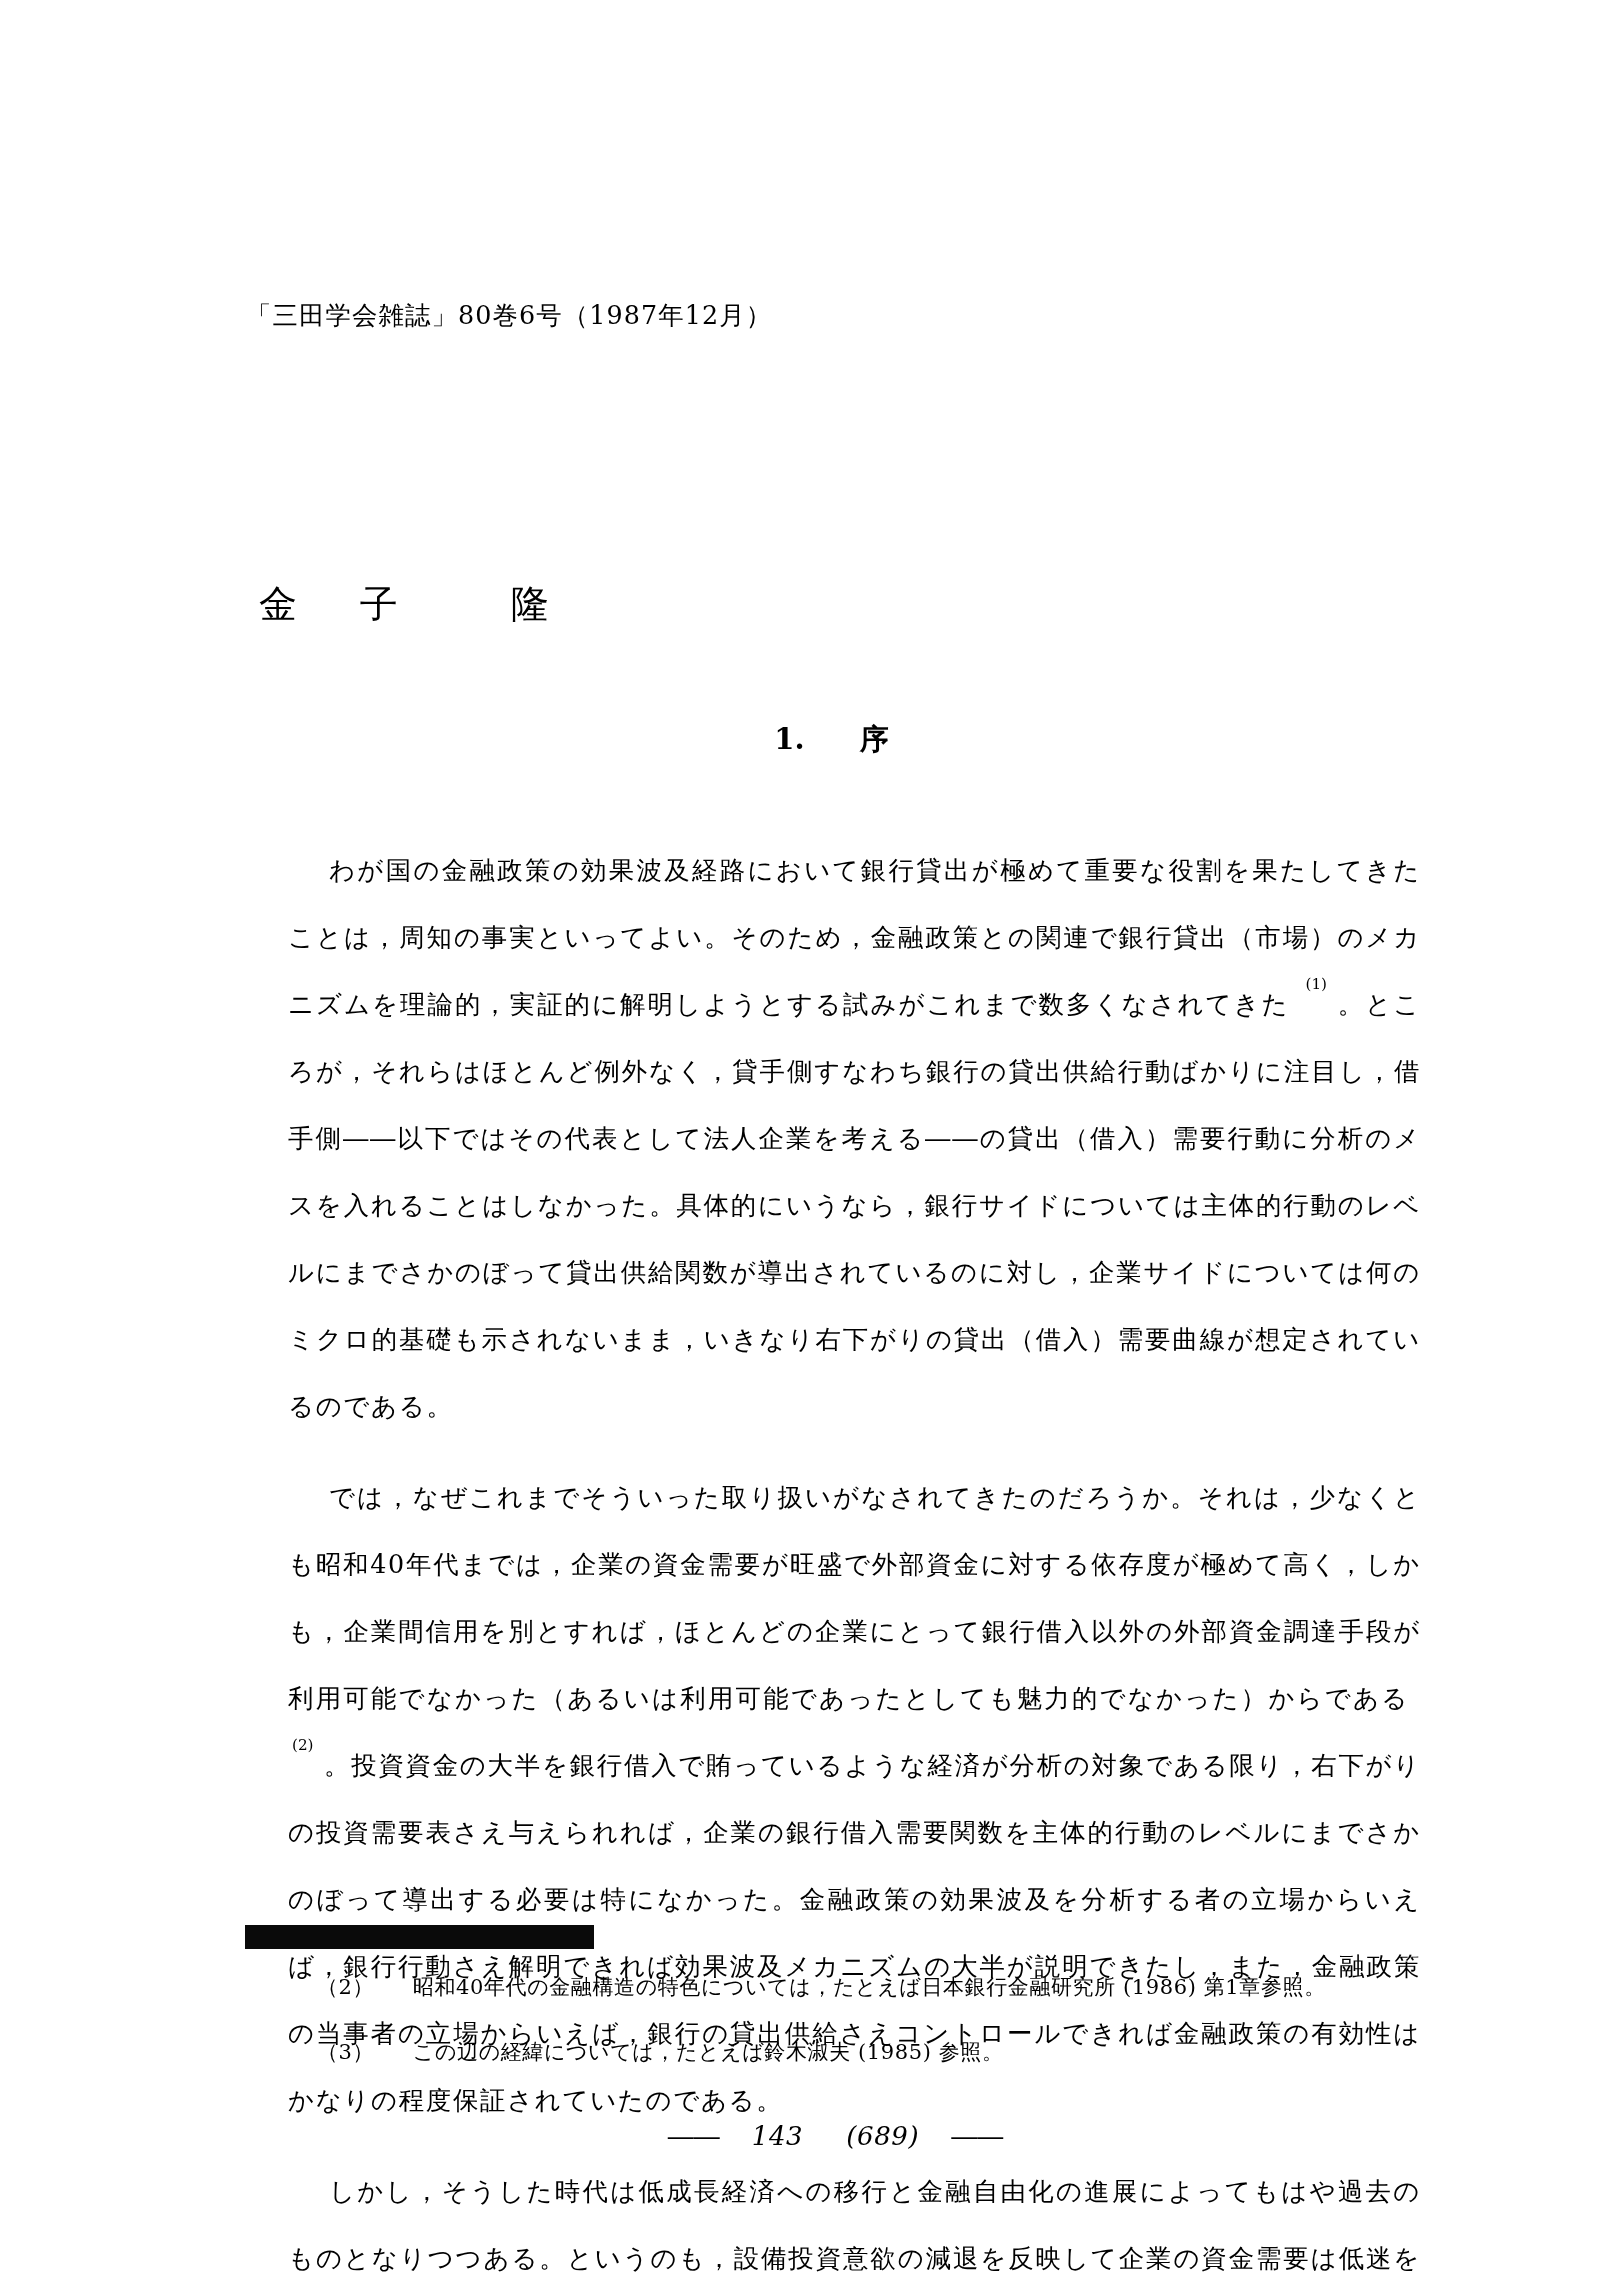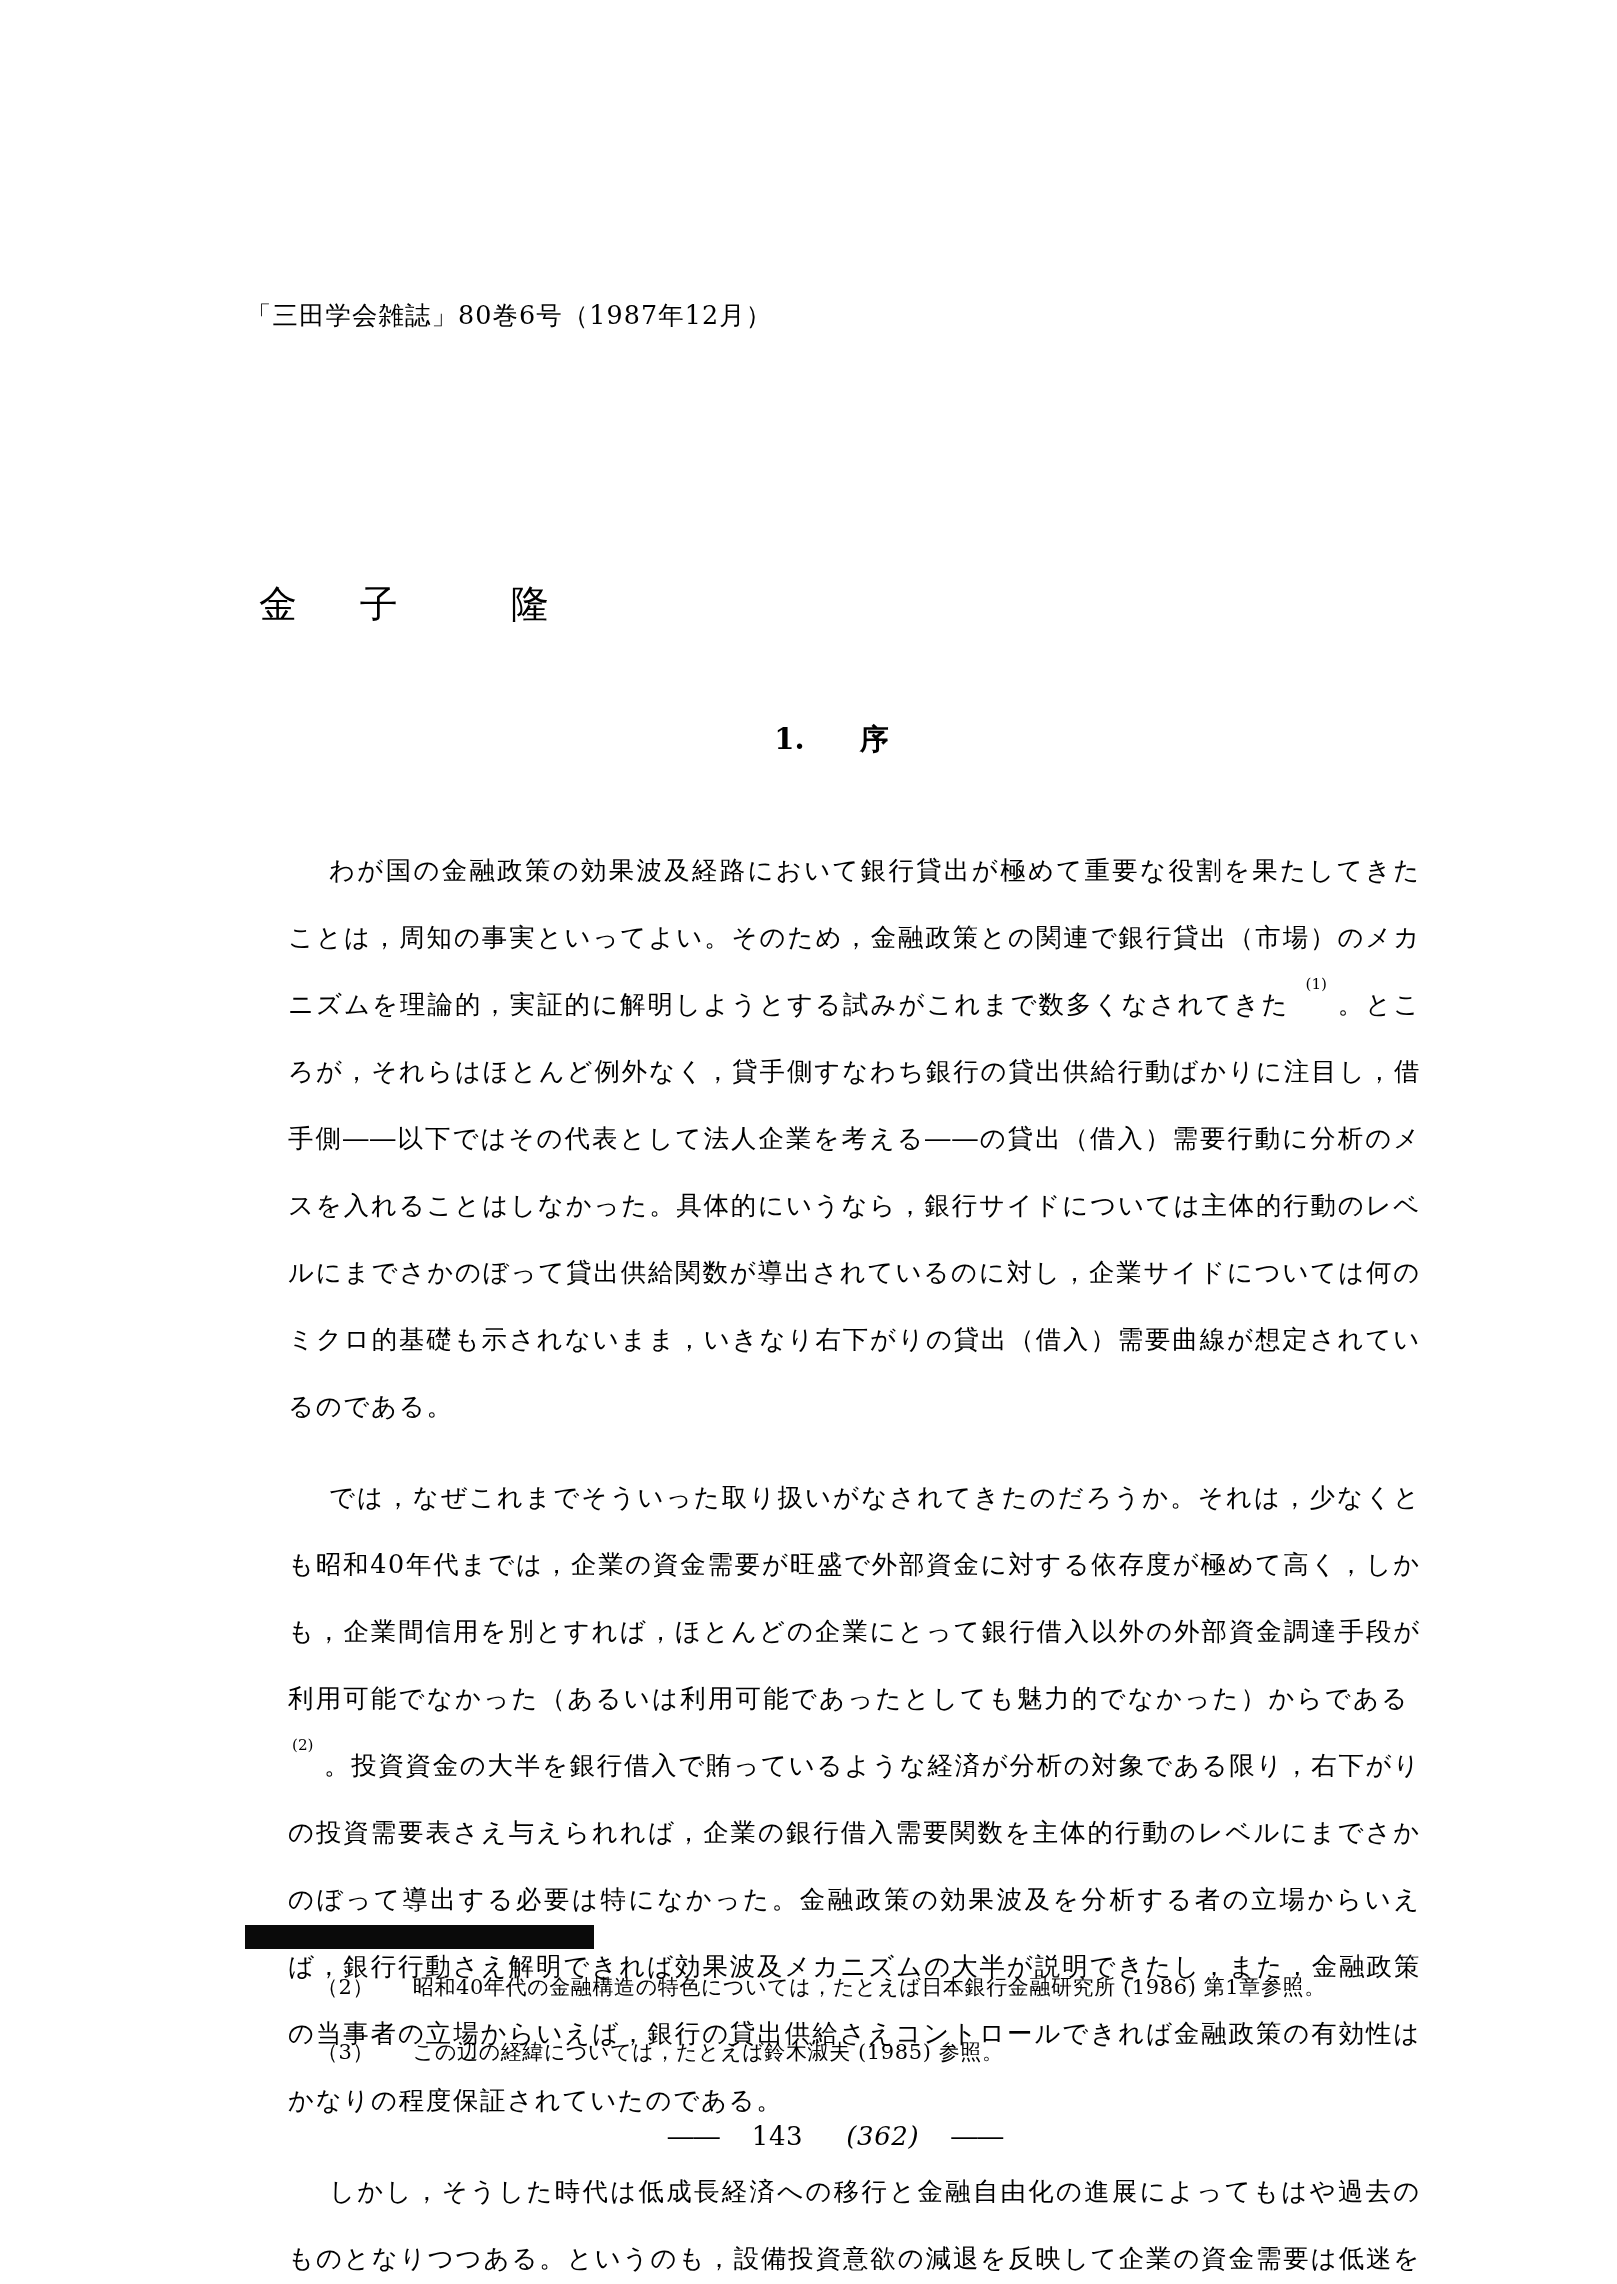--- a/index.html
+++ b/index.html
@@ -103,7 +103,7 @@
     white-space:nowrap;
   }
   .page-footer .dash { letter-spacing:0; }
-  .page-footer .page-num { margin:0 19px 0 8px; }
+  .page-footer .page-num { margin:0 19px 0 8px;font-style:italic; }
   .page-footer .vol-page { font-style:italic; margin-right:8px; }
 </style>
 </head>

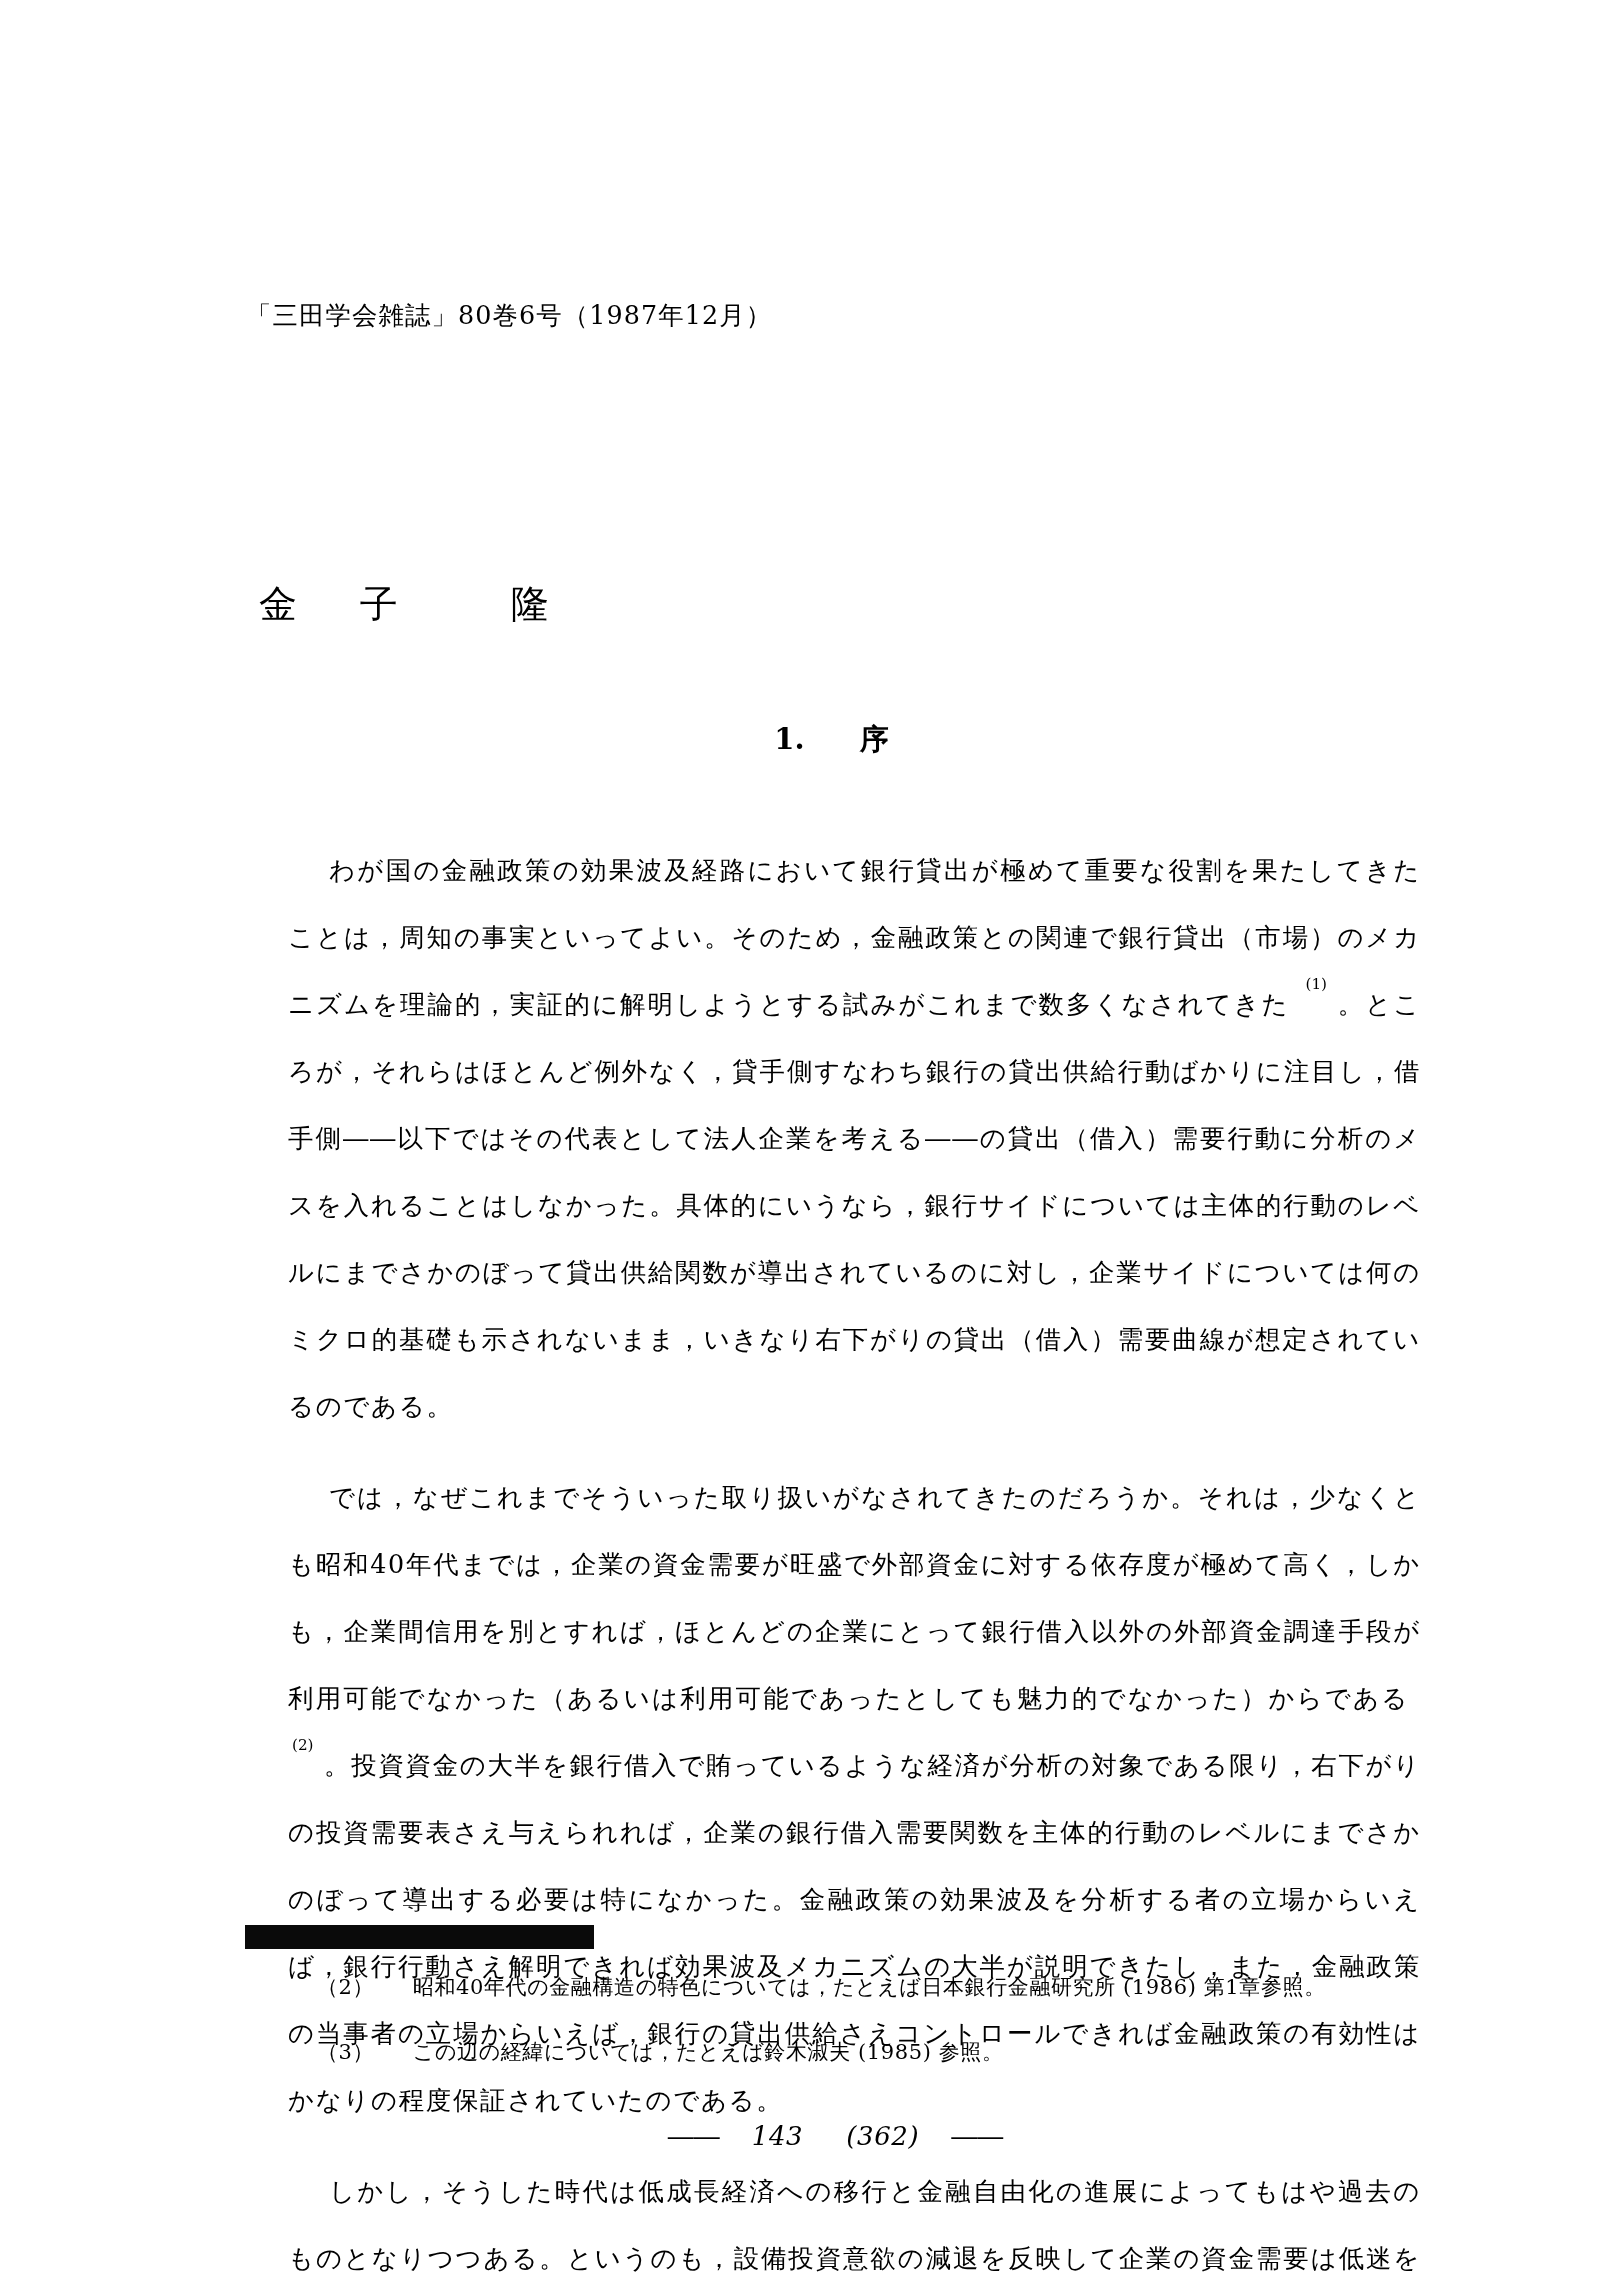--- a/index.html
+++ b/index.html
@@ -138,7 +138,7 @@
   </div>
 
   <div class="page-footer">
-    <span class="dash">――</span><span class="page-num">143</span><span class="vol-page">(362)</span><span class="dash">――</span>
+    <span class="dash">――</span><span class="page-num">143</span><span class="vol-page">(689)</span><span class="dash">――</span>
   </div>
 
 </div>

